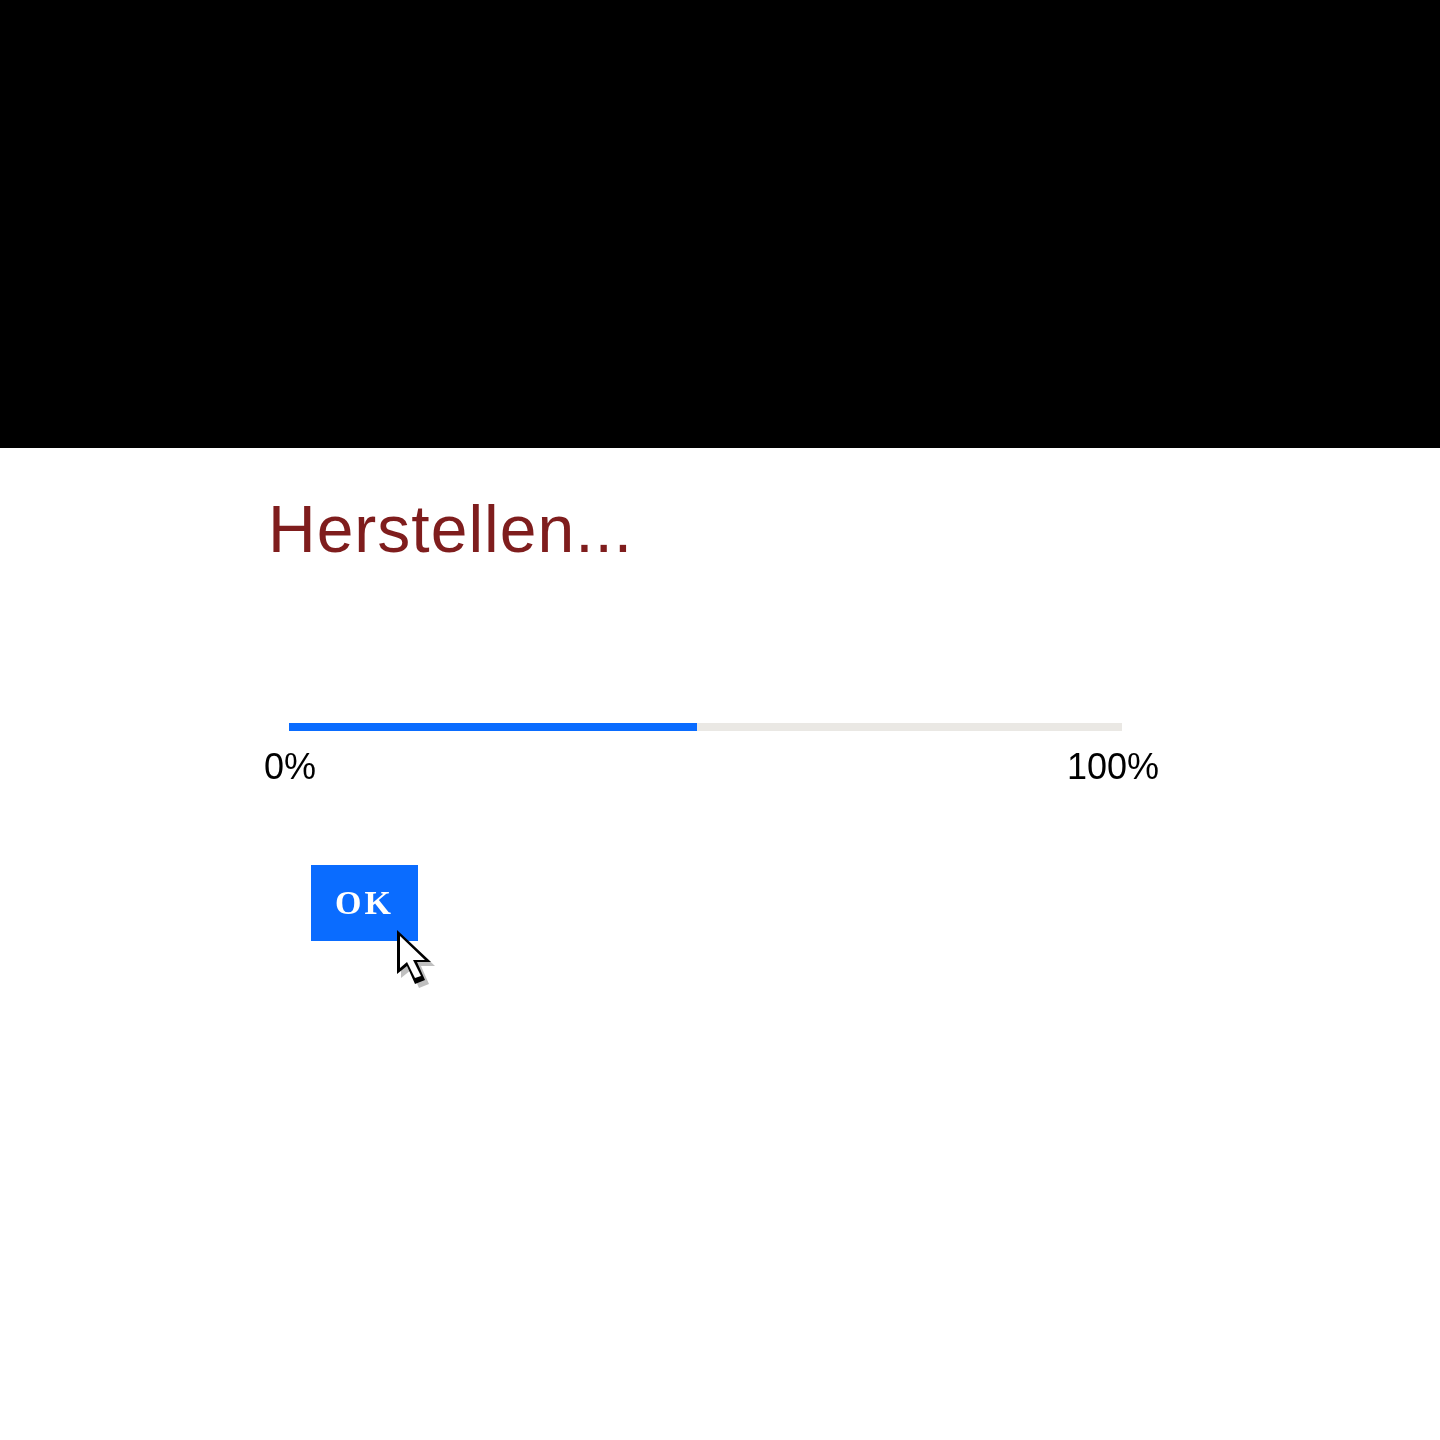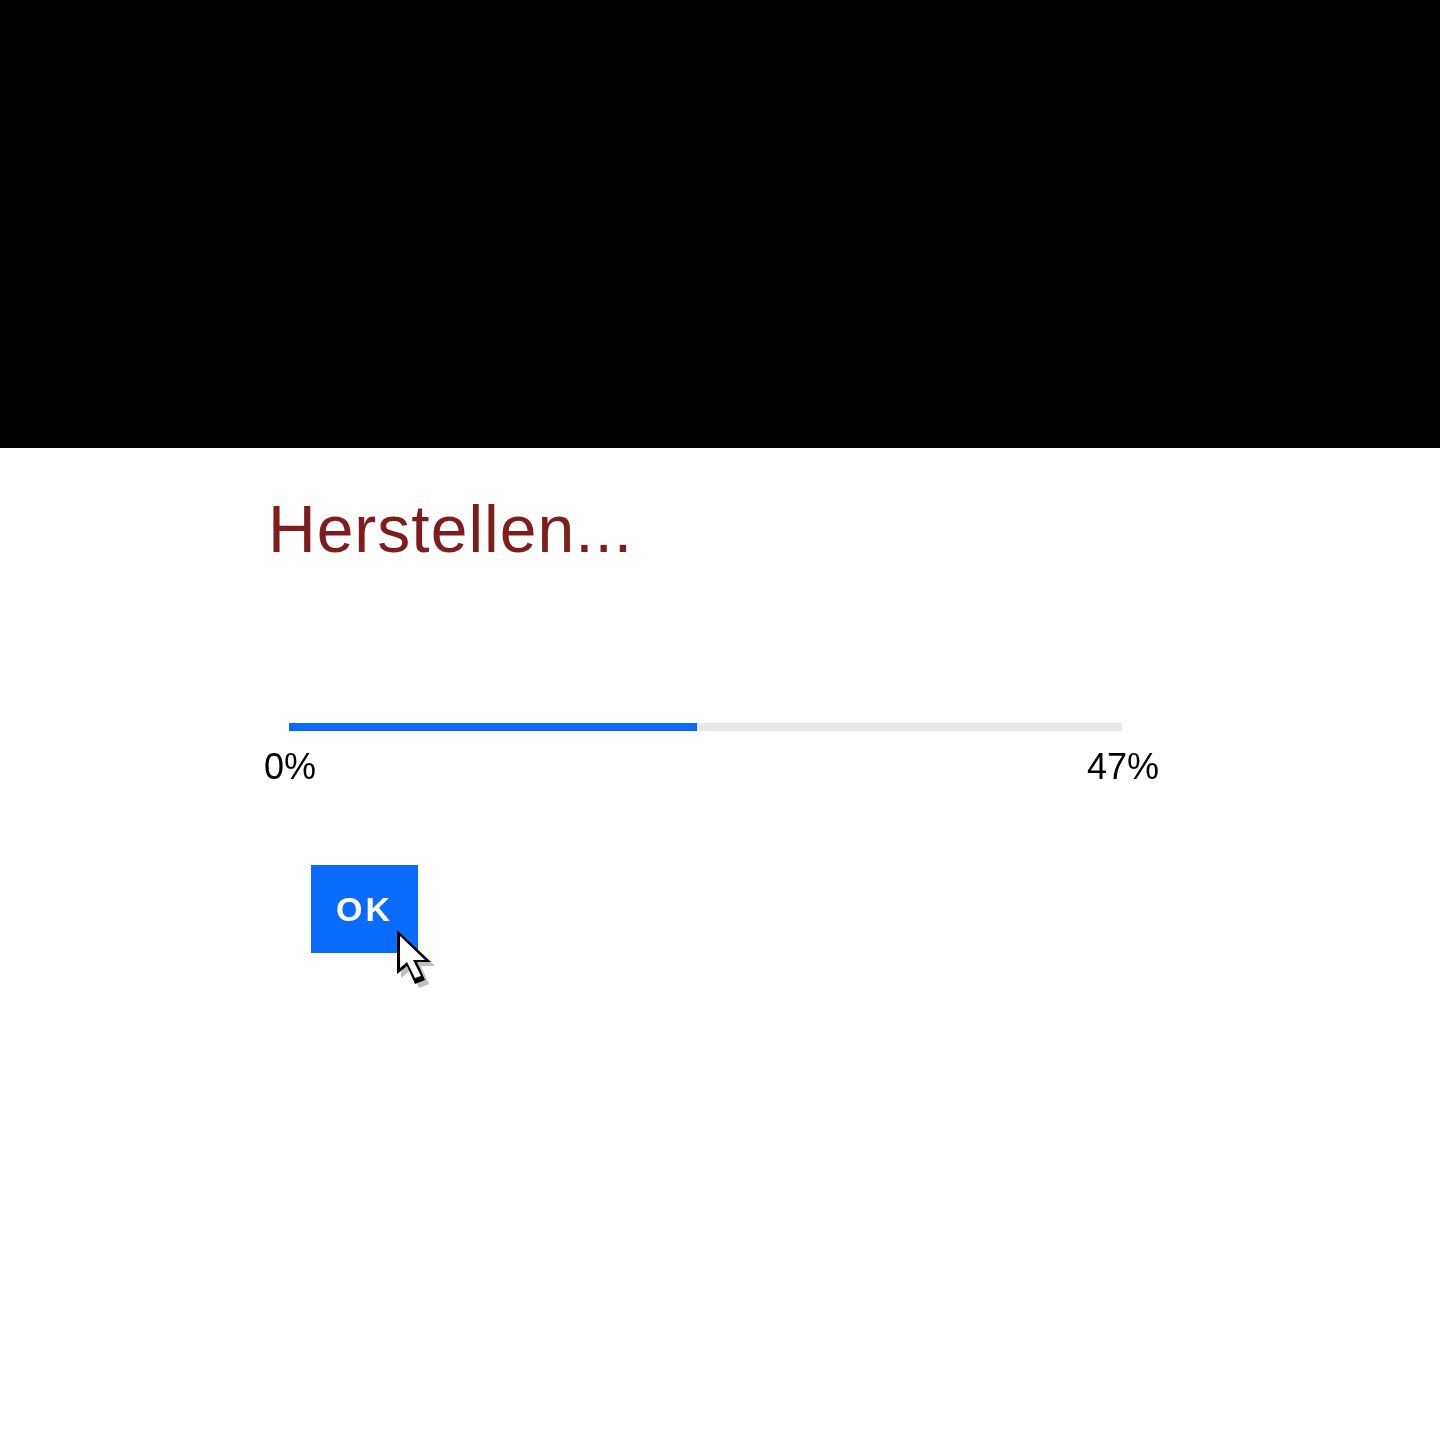--- a/index.html
+++ b/index.html
@@ -96,7 +96,7 @@
 <div class="progress-fill" id="pfill" style="width: 408.17px;"></div>
 
 <div class="pct-left">0%</div>
-<div class="pct-right">47%</div>
+<div class="pct-right">100%</div>
 
 <button class="ok-btn">OK</button>
 

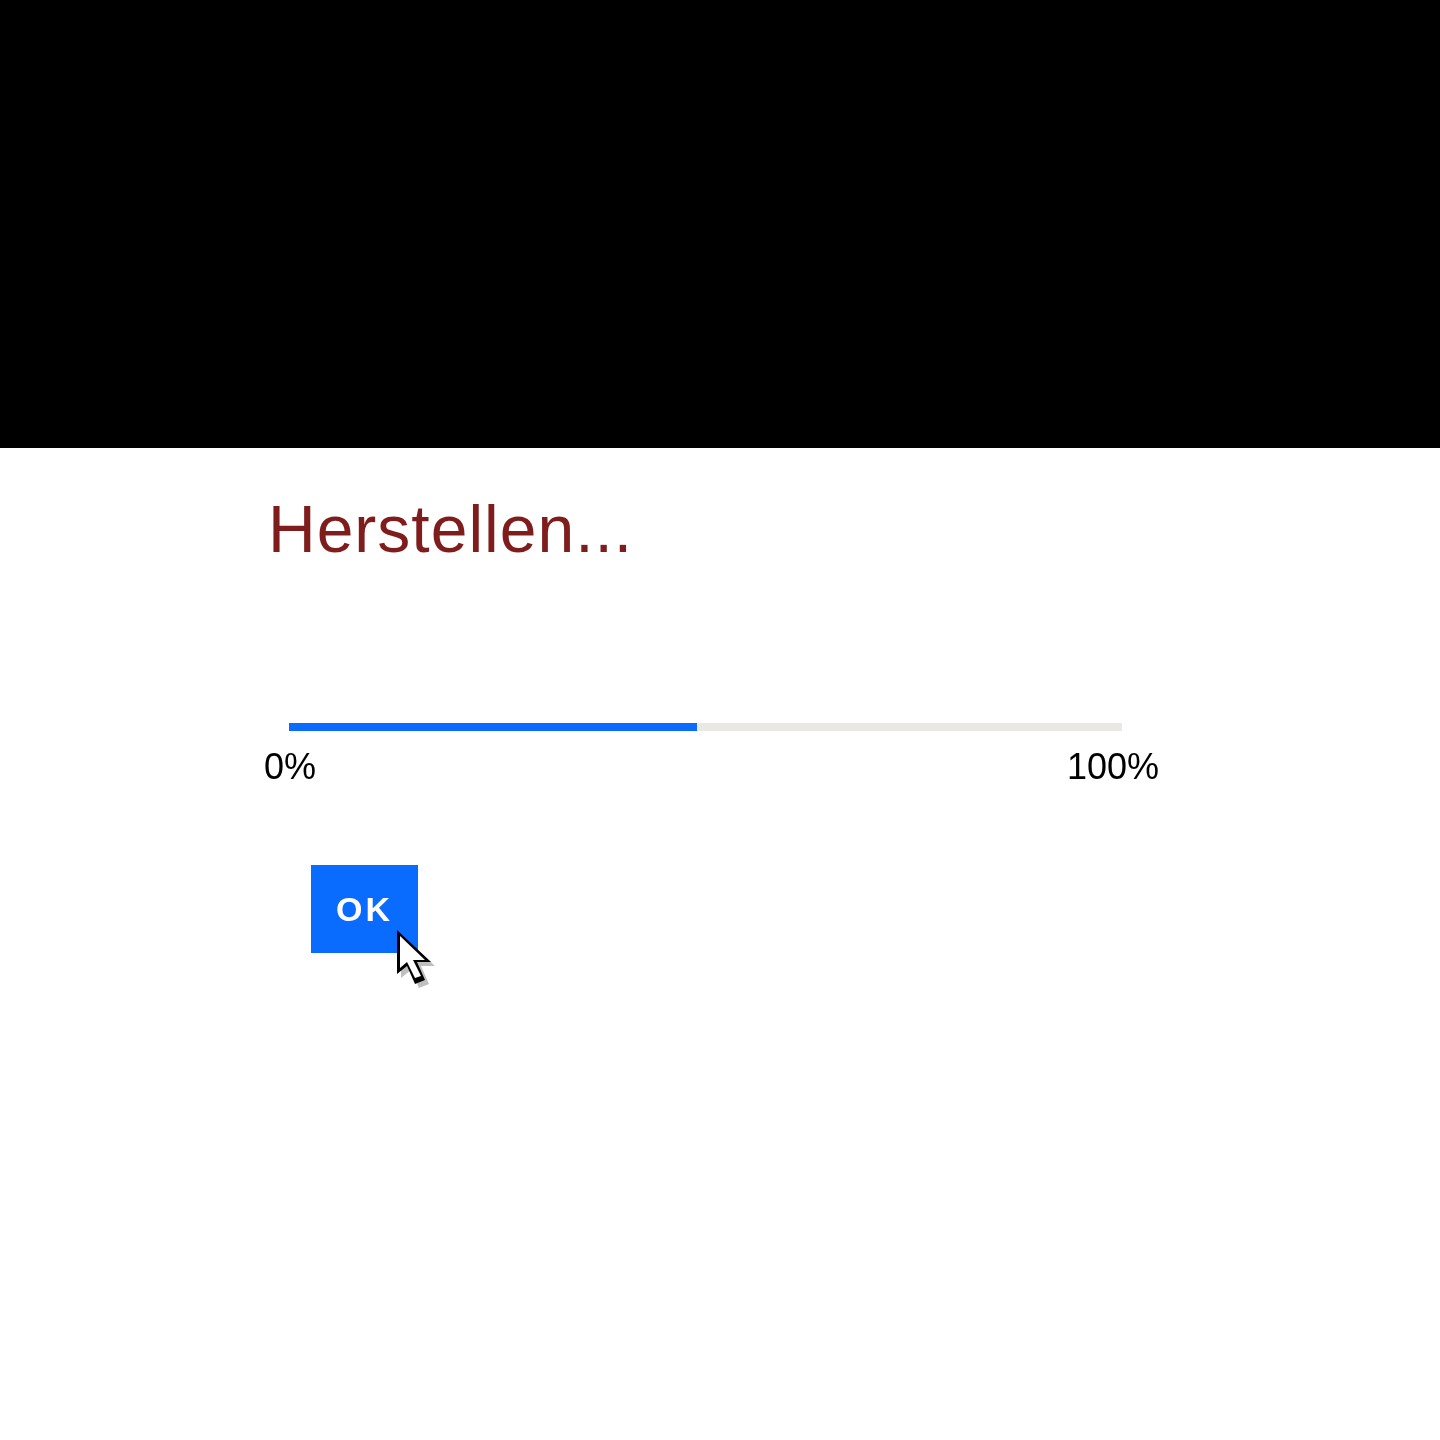--- a/index.html
+++ b/index.html
@@ -63,7 +63,7 @@
     left:311px;
     top:865px;
     width:107px;
-    height:88px;
+    height:76px;
     background:#0a6cff;
     color:#ffffff;
     font-size:34px;
@@ -74,7 +74,7 @@
     align-items:center;
     justify-content:center;
     cursor:pointer;
-    font-family:Liberation Sans, sans-serif;
+    font-family:Liberation Serif, serif;
   }
   .cursor{
     position:absolute;

